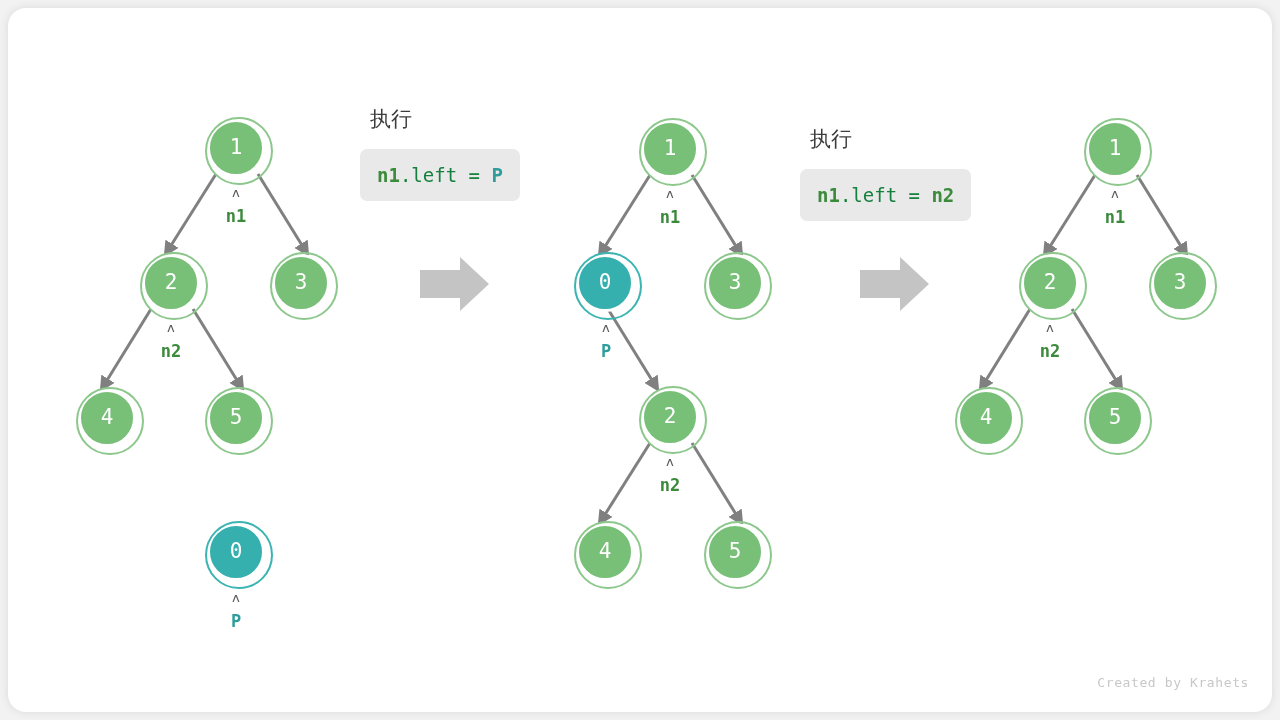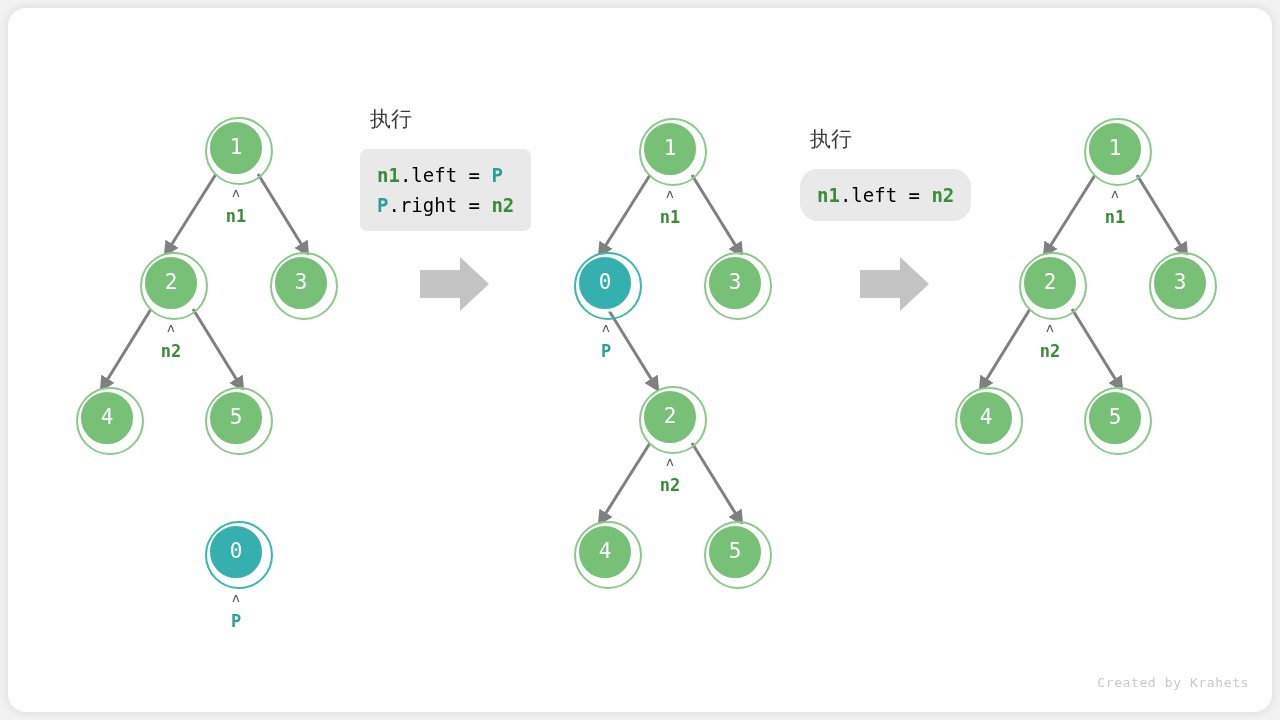--- a/index.html
+++ b/index.html
@@ -125,7 +125,7 @@
   .code-box .ln { display: block; }
   .tok-green { color: #3c8a3c; font-weight: bold; }
   .tok-teal  { color: #2f9d9b; font-weight: bold; }
-  .tok-plain { color: #000000; text-align: center; }
+  .tok-plain { color: #15803d; text-align: center; }
 
   .credit {
     position: absolute;

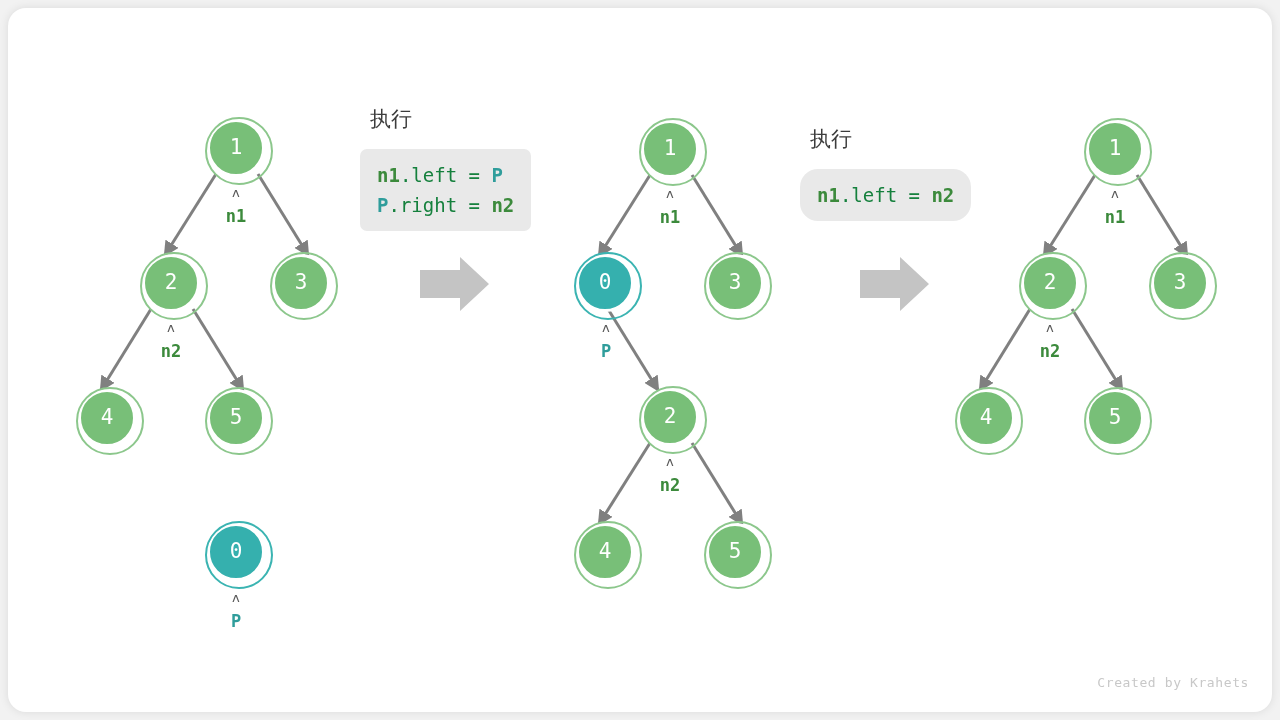--- a/index.html
+++ b/index.html
@@ -218,9 +218,6 @@
       <span class="ln">
         <span class="tok-green">n1</span><span class="tok-plain">.left = </span><span class="tok-teal">P</span>
       </span>
-      <span class="ln">
-        <span class="tok-teal">P</span><span class="tok-plain">.right = </span><span class="tok-green">n2</span>
-      </span>
     </div>
 
     <div class="node green" style="left:633px; top:112px;">

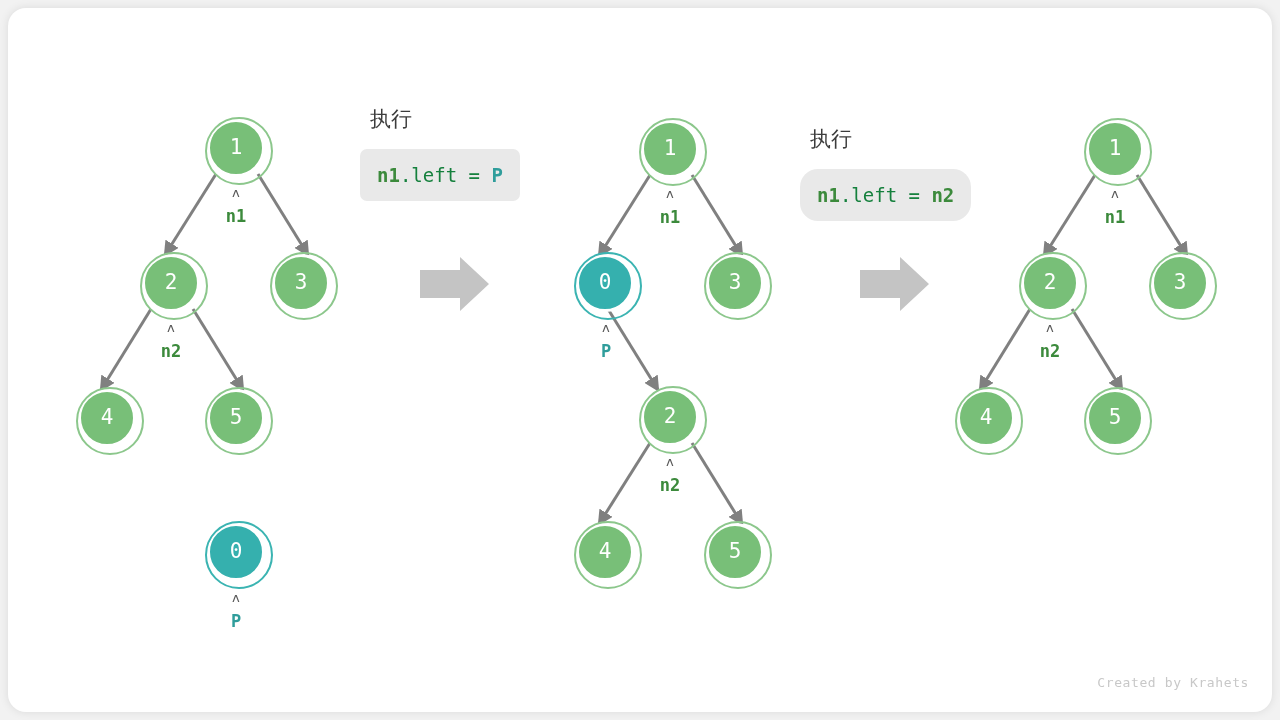--- a/index.html
+++ b/index.html
@@ -259,7 +259,7 @@
     </div>
 
     <div class="exec-label" style="left:802px; top:117px;">执行</div>
-    <div class="code-box" style="left:792px; top:161px;border-radius:18px;">
+    <div class="code-box" style="left:792px; top:161px;">
       <span class="ln">
         <span class="tok-green">n1</span><span class="tok-plain">.left = </span><span class="tok-green">n2</span>
       </span>

